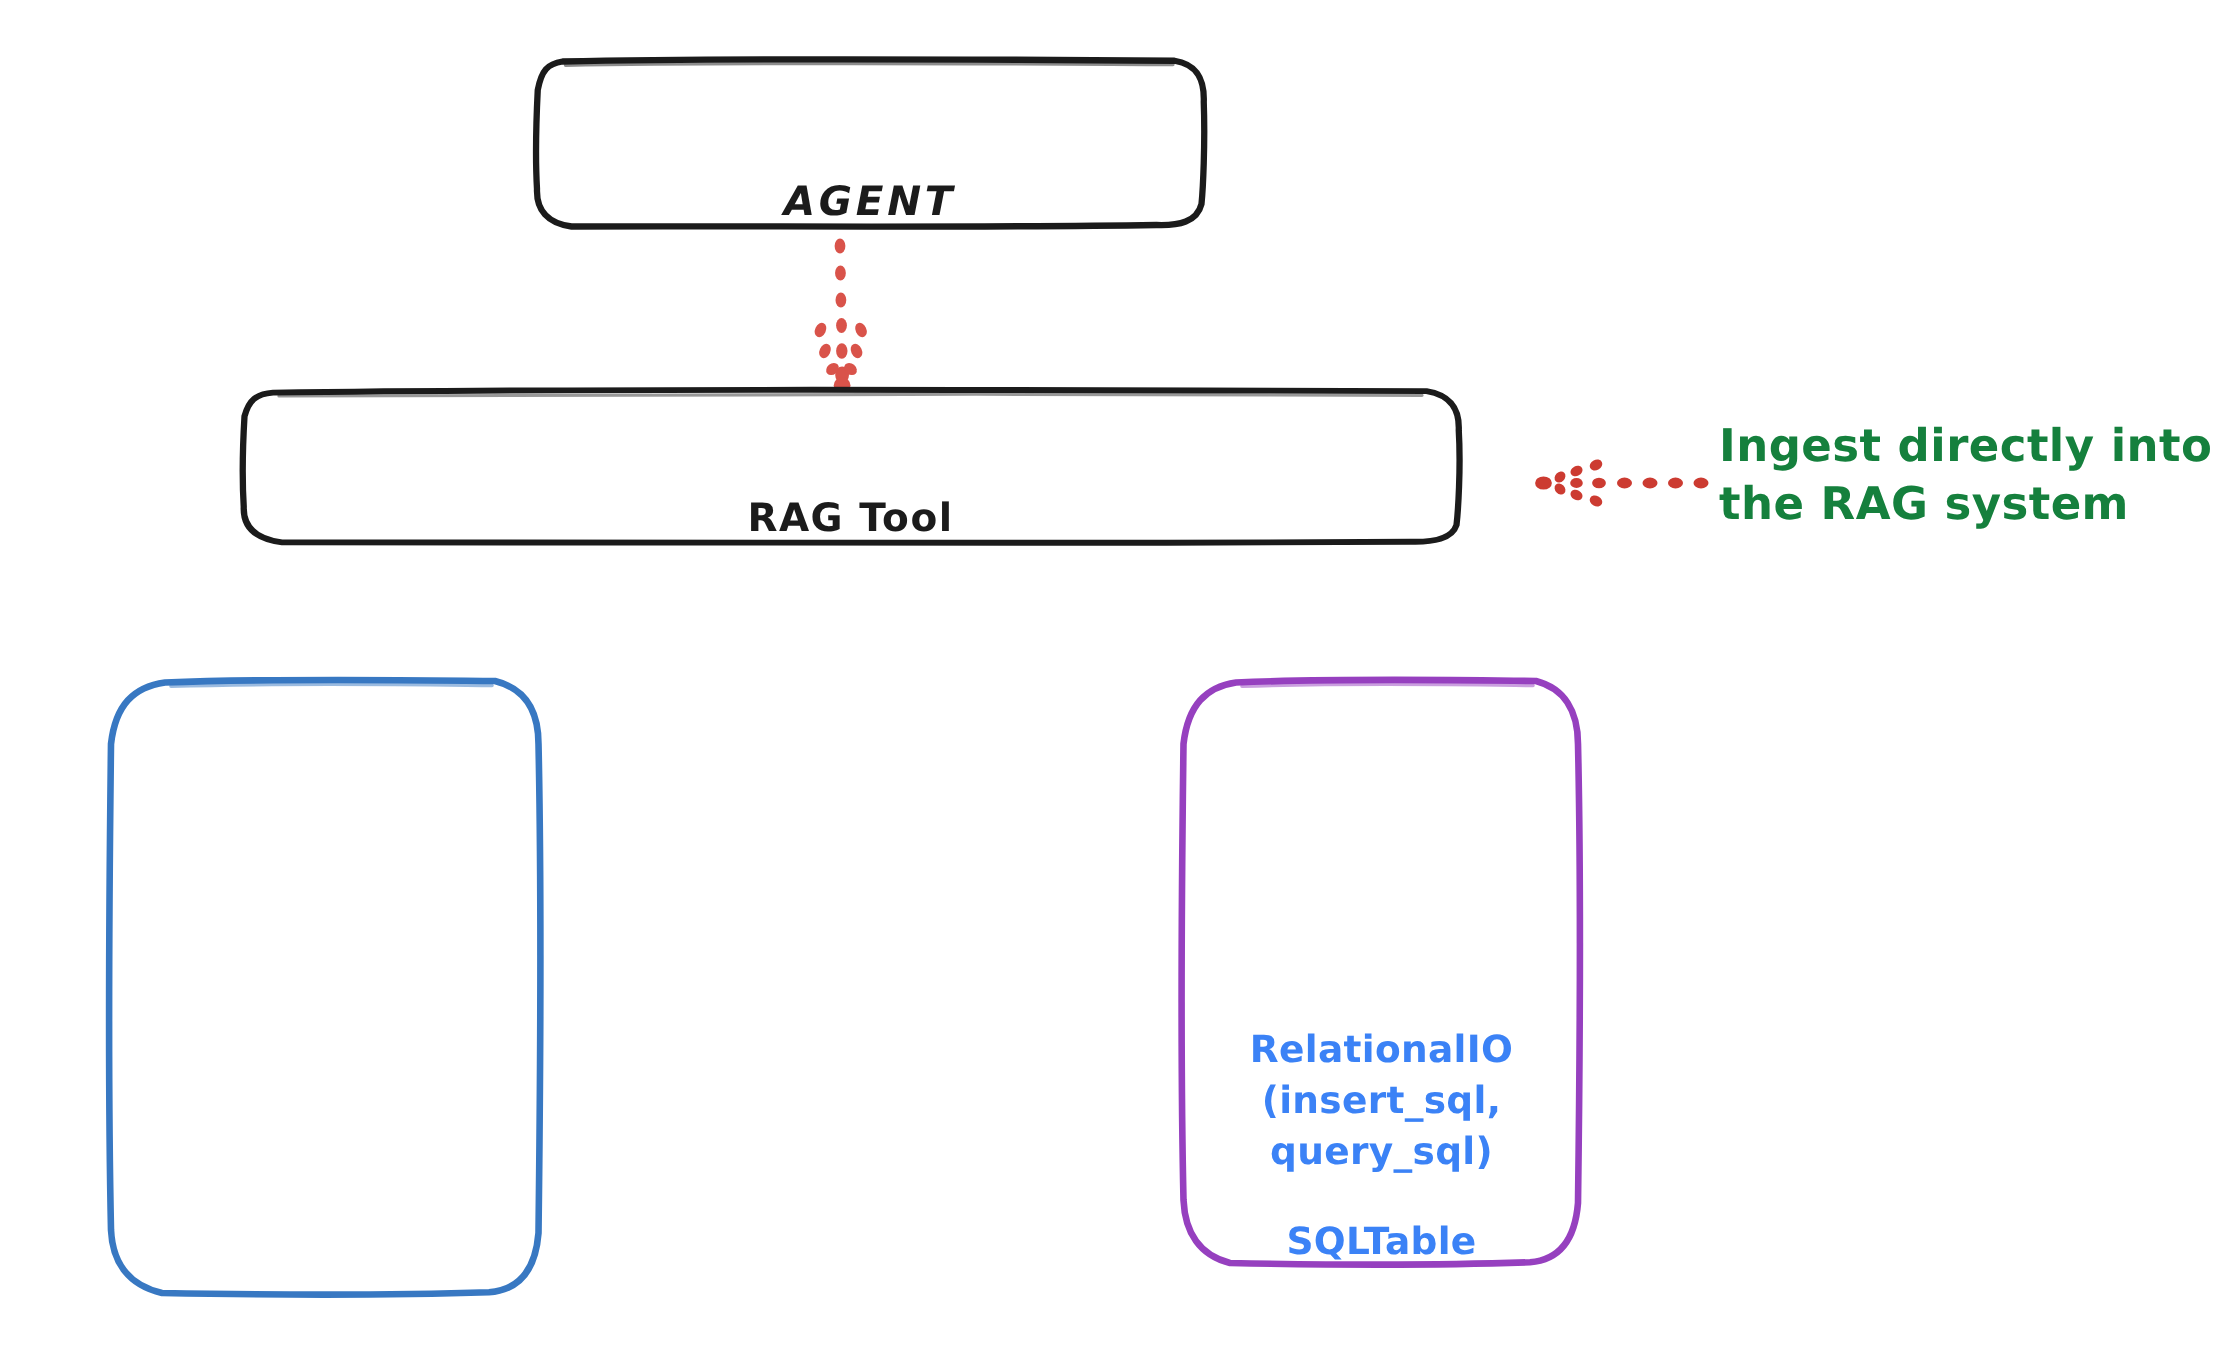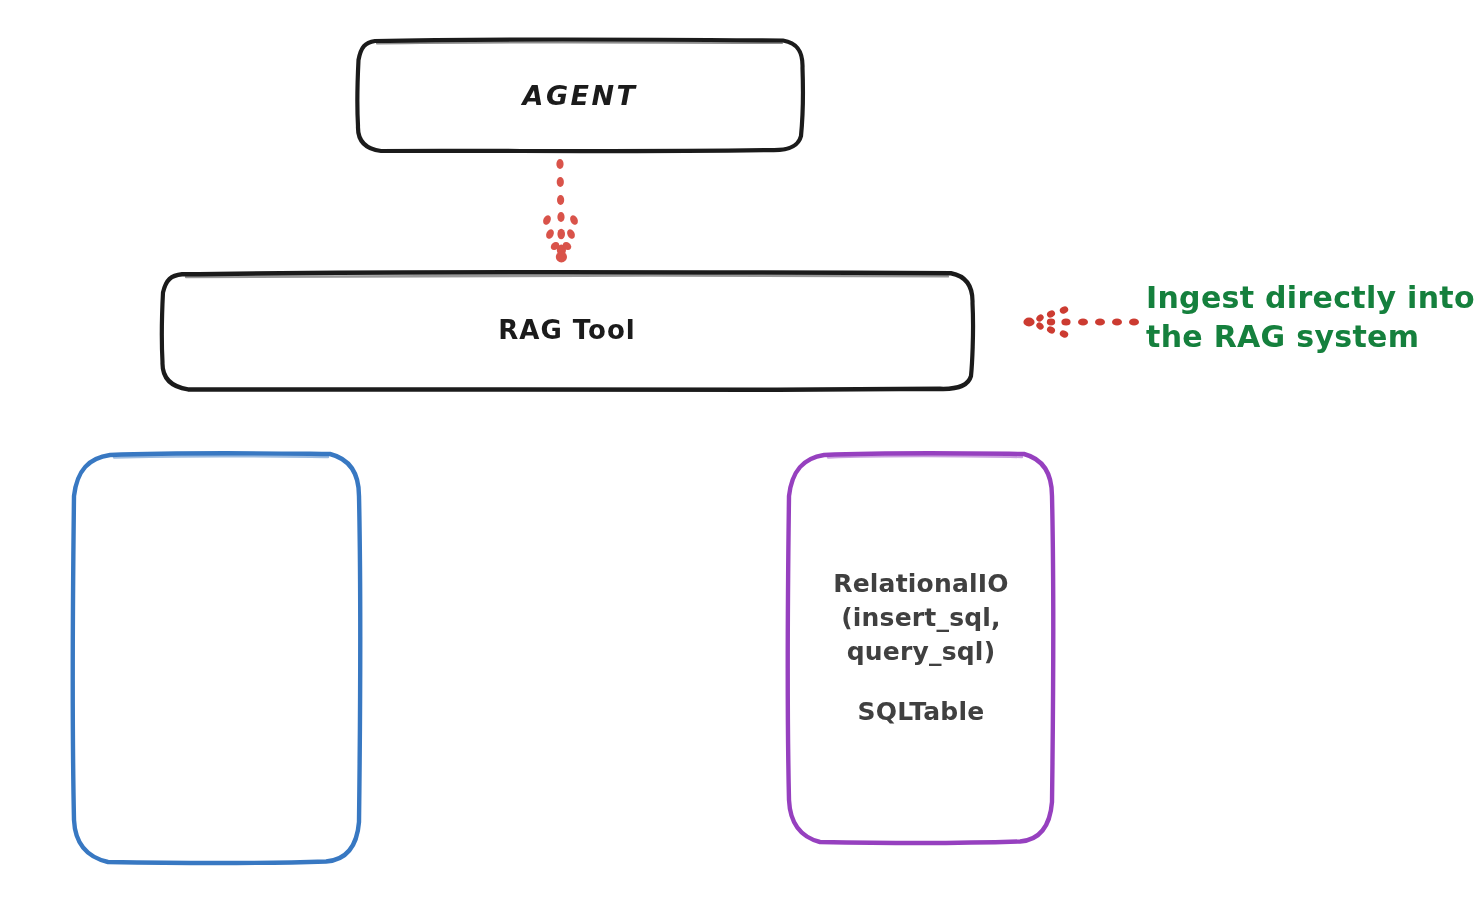--- a/index.html
+++ b/index.html
@@ -26,7 +26,7 @@
     box-sizing: border-box;
     background: #ffffff;
     display: flex;
-    align-items: center;
+    align-items: flex-end;
     justify-content: center;
   }
   .rbox > svg {

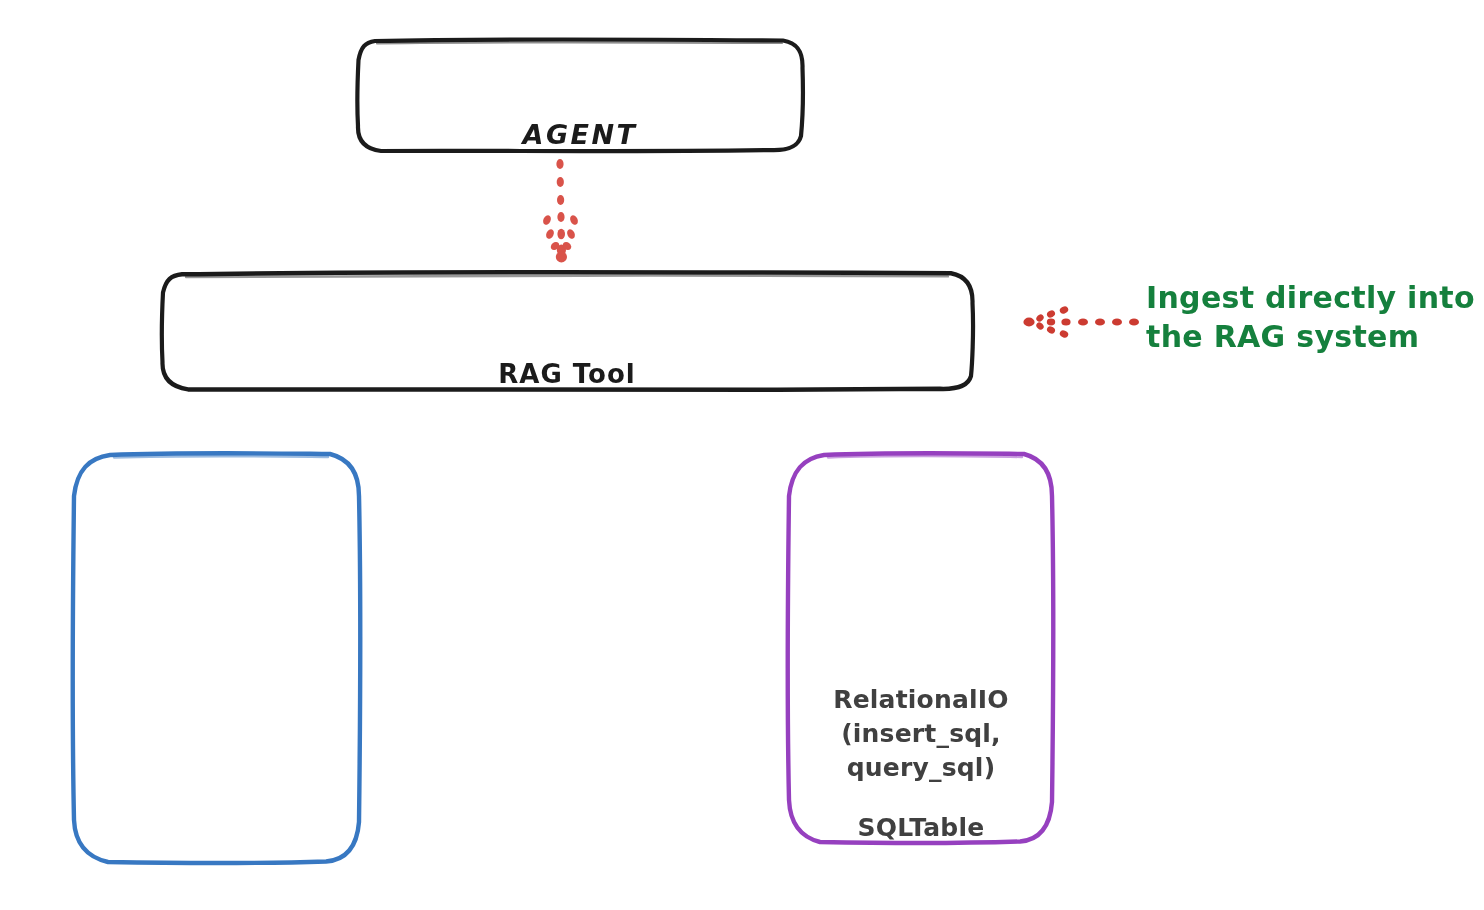--- a/index.html
+++ b/index.html
@@ -65,9 +65,9 @@
   
   #rag-tool-box {
     left: 158px;
-    top: 270px;
+    top: 258px;
     width: 818px;
-    height: 121px;
+    height: 105px;
   }
   #rag-tool-box .label {
     font-family: "DejaVu Sans", sans-serif;

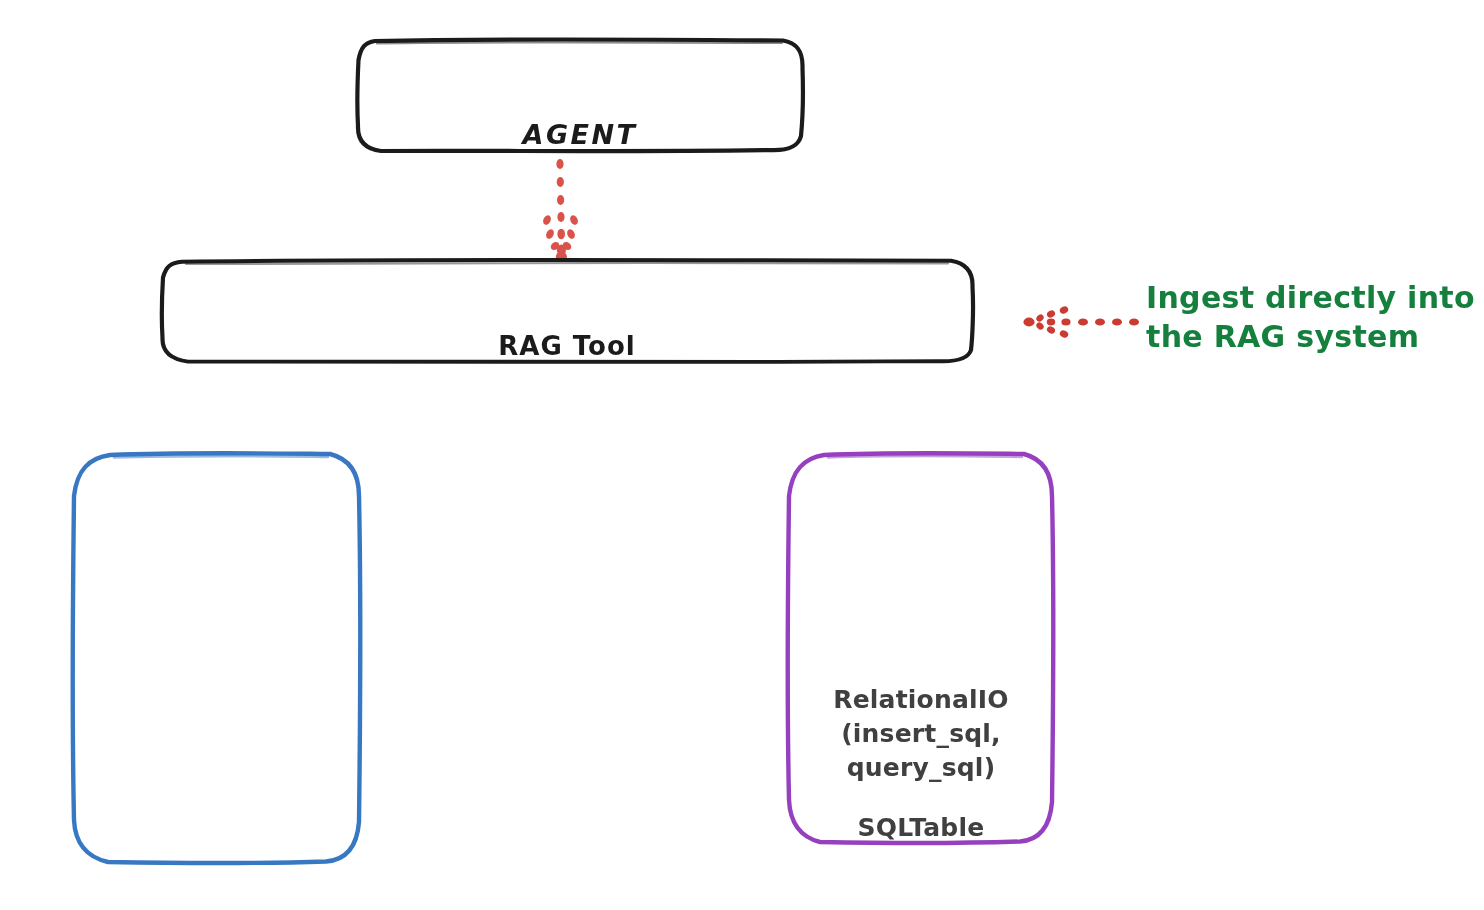--- a/index.html
+++ b/index.html
@@ -106,7 +106,7 @@
   }
   #vector-io-box .label { color: #3878c2; }
   #keyvalue-io-box .label { color: #479a49; }
-  #relational-io-box .label { color: #404040; }
+  #relational-io-box .label { color: #3b82f6; }
 
   .panel .label .spacer {
     display: block;

